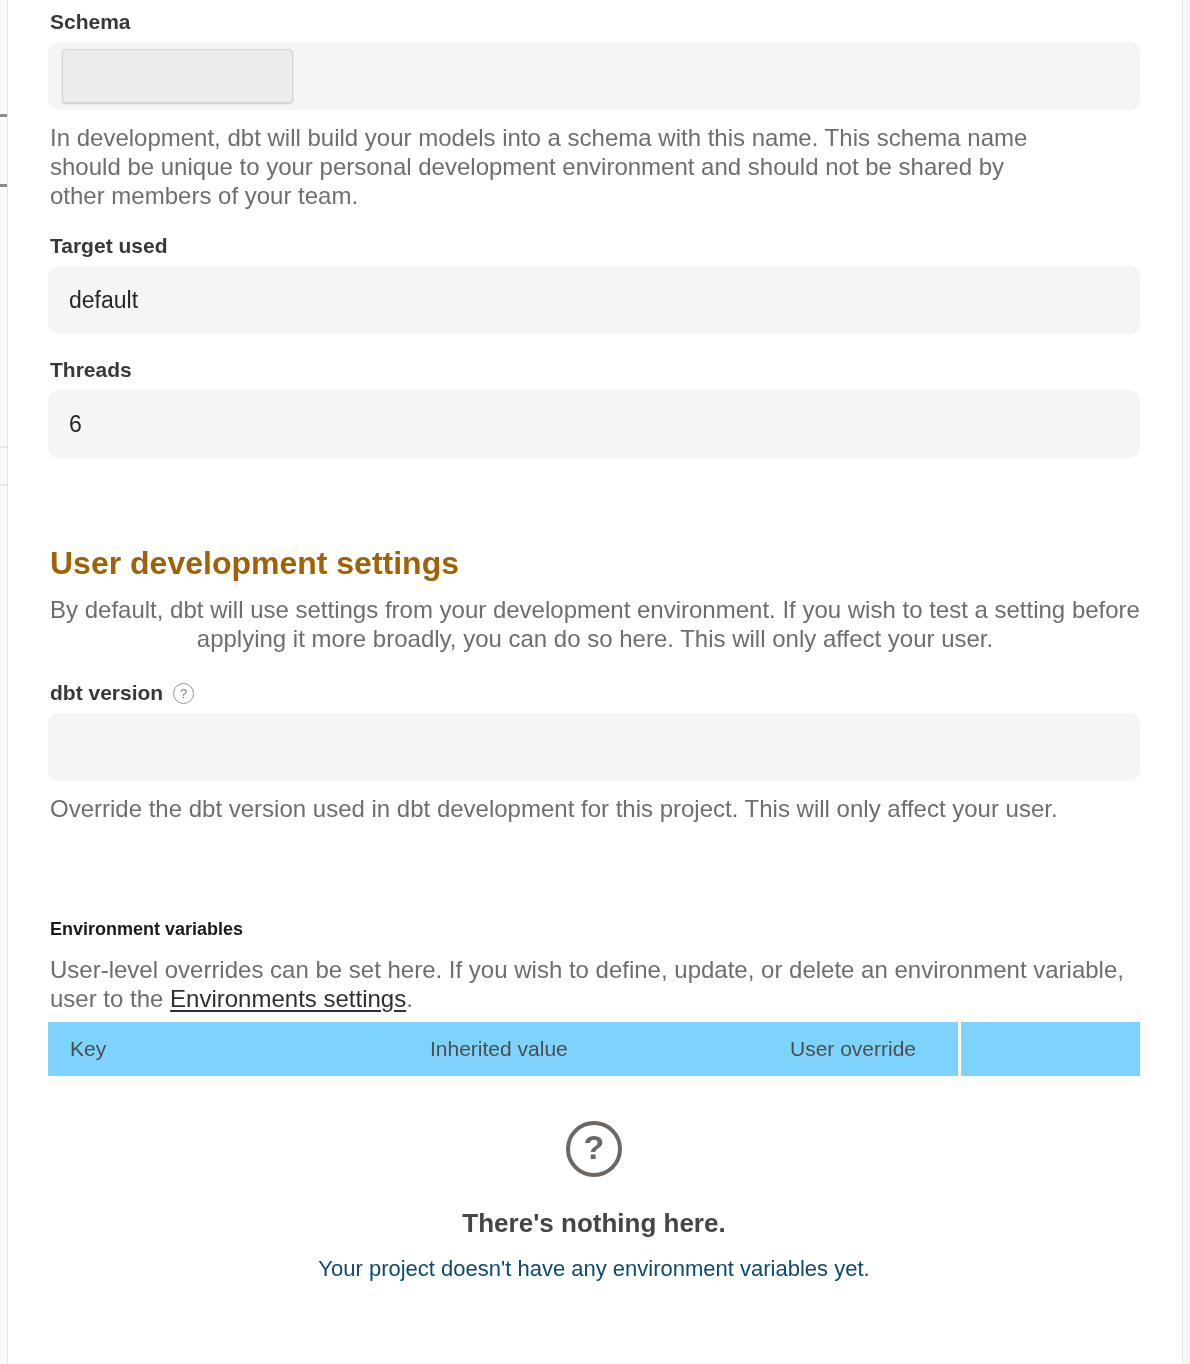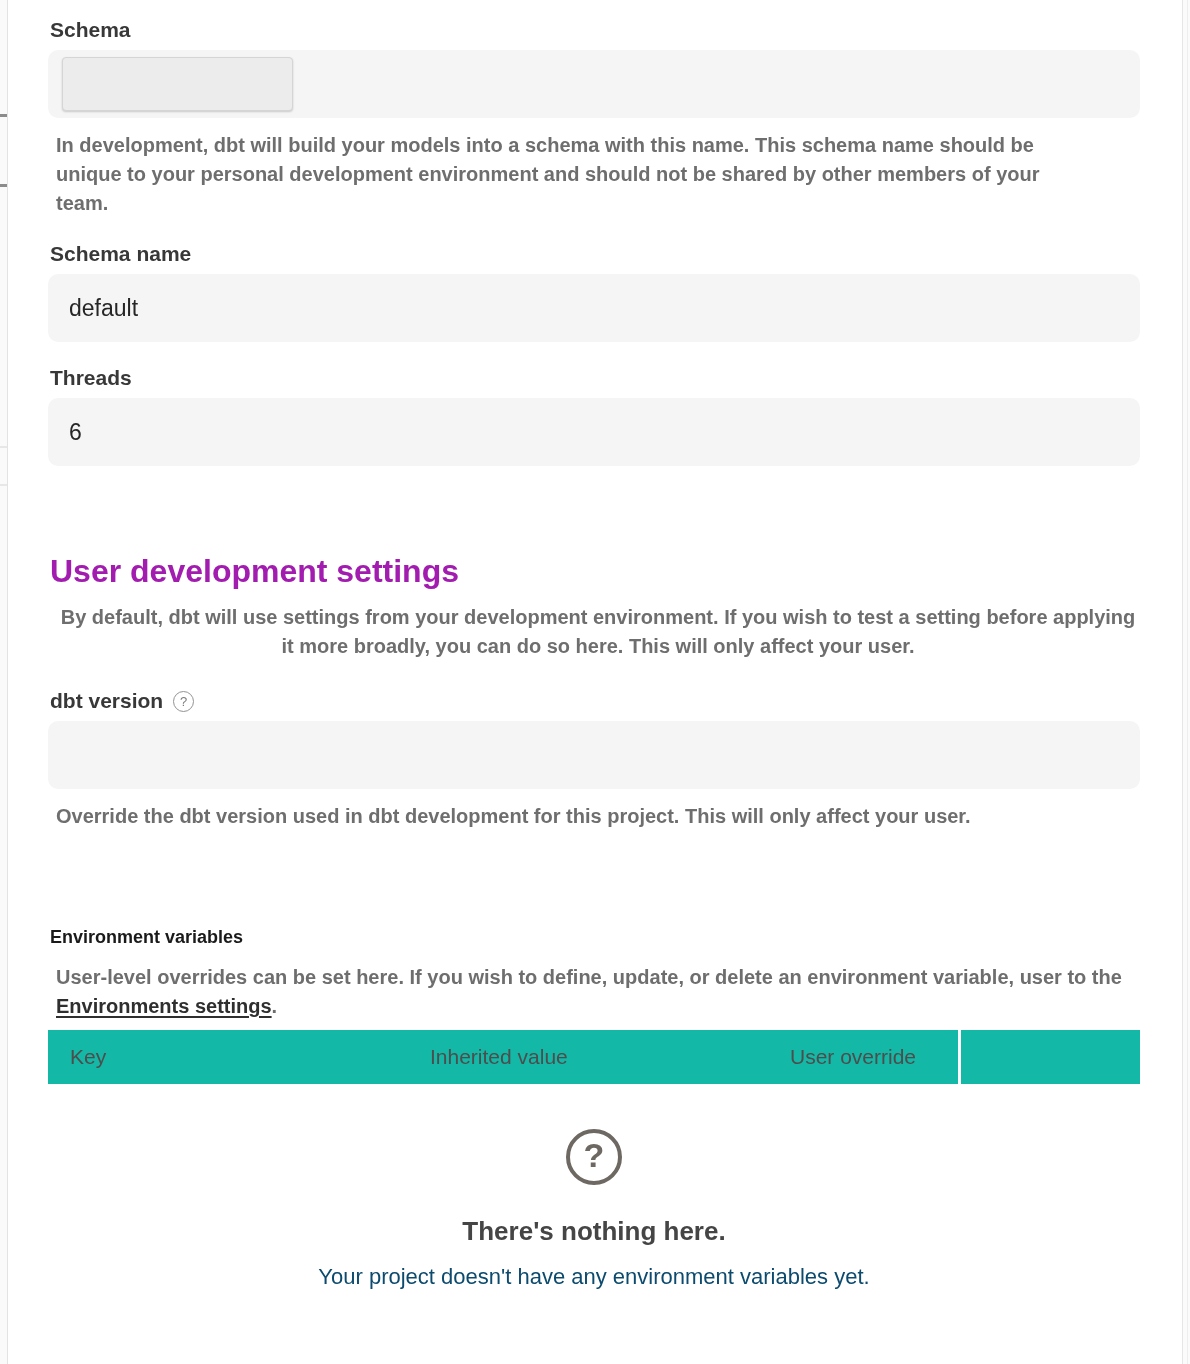--- a/index.html
+++ b/index.html
@@ -56,7 +56,7 @@
     font-weight: 700;
     color: #383838;
   }
-  .mt-schema-label { margin-top: 18px; }
+  .mt-schema-label { margin-top: 10px; }
   .mt-target-label { margin-top: 24px; }
   .mt-threads-label { margin-top: 24px; }
 

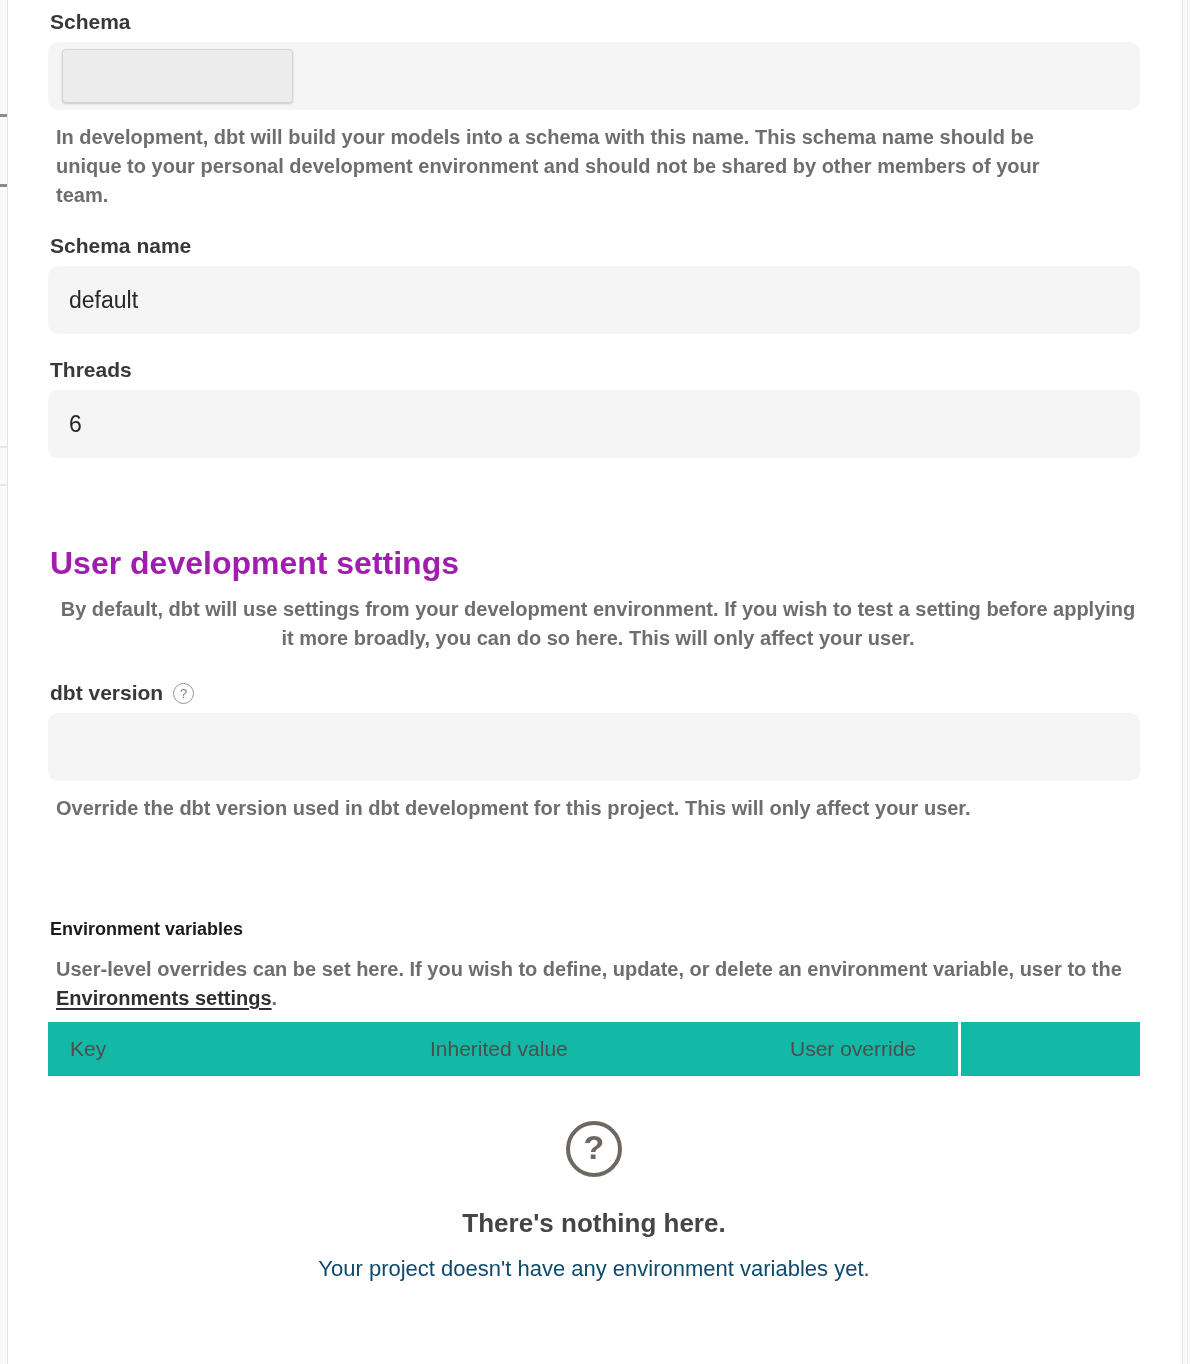--- a/index.html
+++ b/index.html
@@ -90,11 +90,10 @@
 
   .help {
     margin-top: 13px;
-    margin-left: 8px;
-    font-size: 20px;
+    margin-left: 2px;
+    font-size: 24px;
     line-height: 29px;
     color: #6e6e6e;
-    font-weight: bold;
   }
   .help.w-schema { max-width: 1008px; }
   .mt-threads-help { margin-top: 15px; }

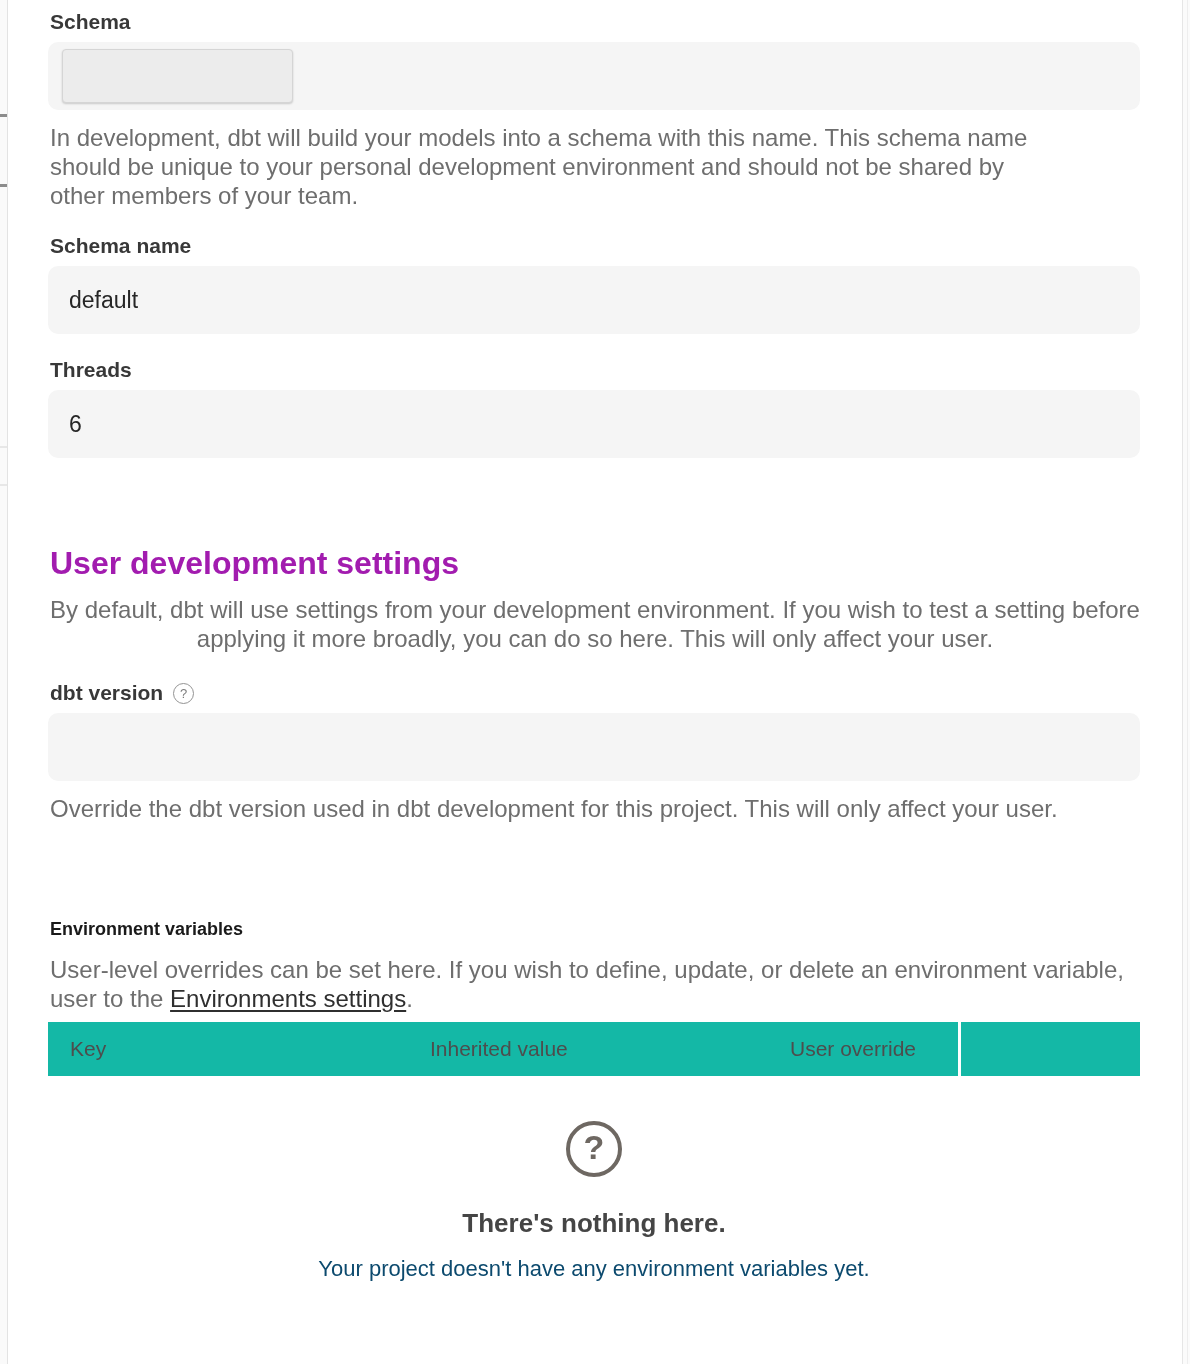--- a/index.html
+++ b/index.html
@@ -227,7 +227,7 @@
     </div>
     <p class="help w-schema">In development, dbt will build your models into a schema with this name. This schema name should be unique to your personal development environment and should not be shared by other members of your team.</p>
 
-    <label class="field-label mt-target-label">Schema name</label>
+    <label class="field-label mt-target-label">Target used</label>
     <input class="text-input" type="text" value="default" style="">
 
     <label class="field-label mt-threads-label">Threads</label>

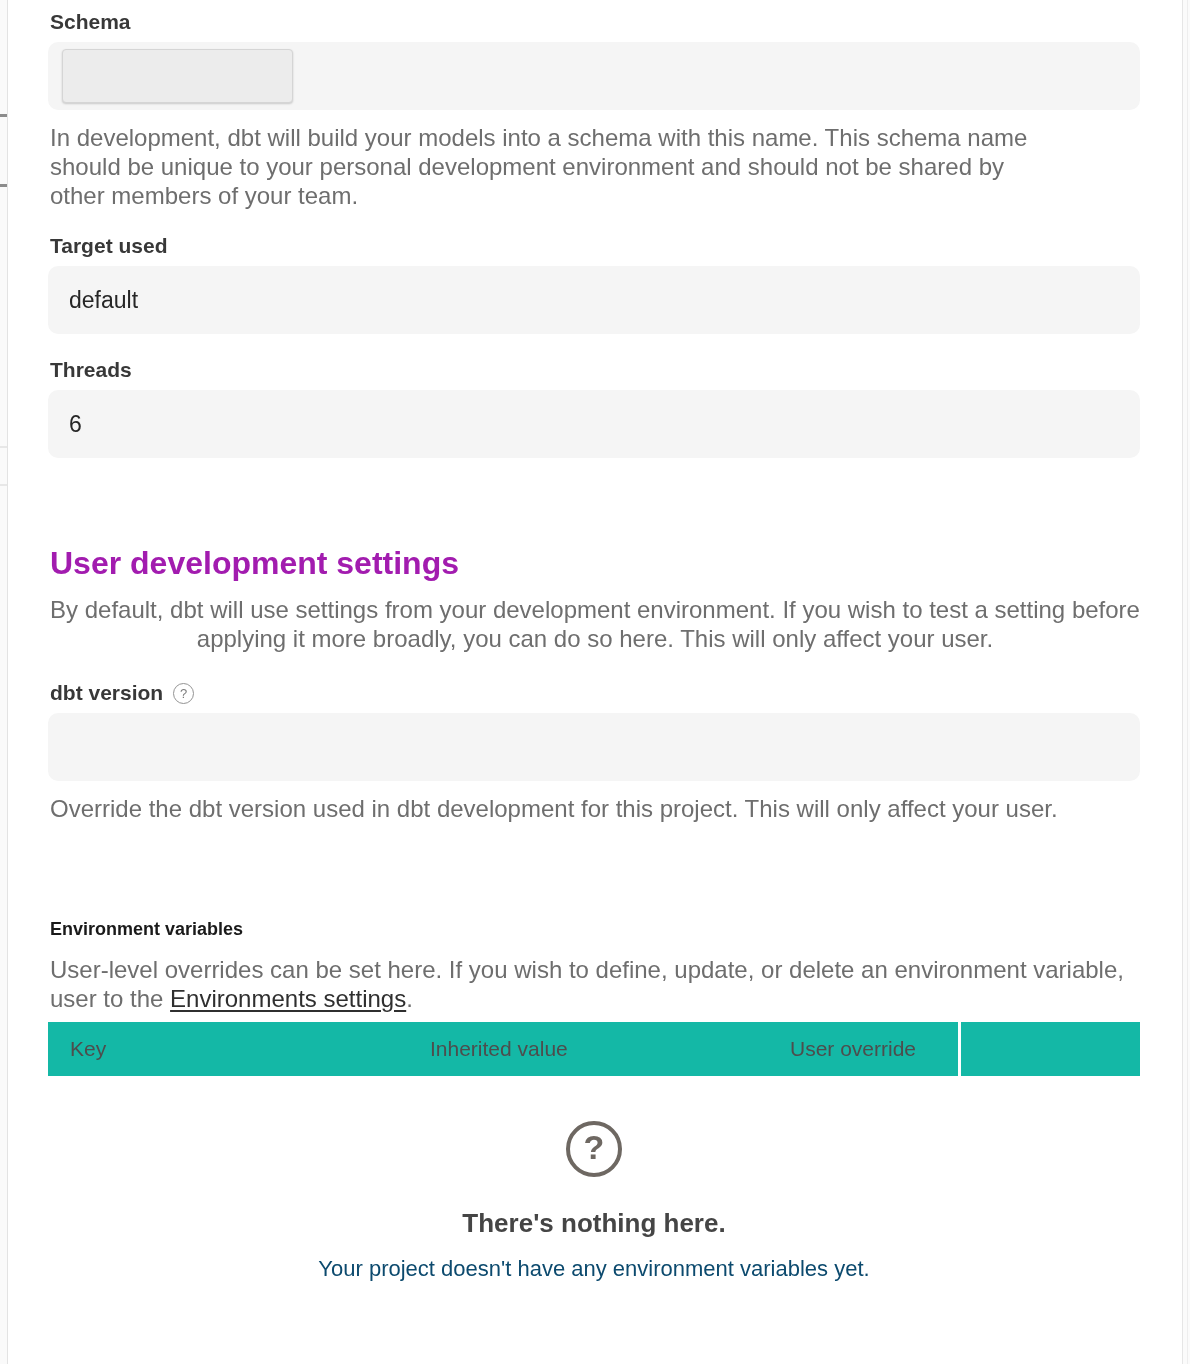--- a/index.html
+++ b/index.html
@@ -104,7 +104,7 @@
     font-size: 32px;
     line-height: 38px;
     font-weight: 700;
-    color: #a21caf;
+    color: #a16207;
   }
   .h2 {
     margin-top: 90px;

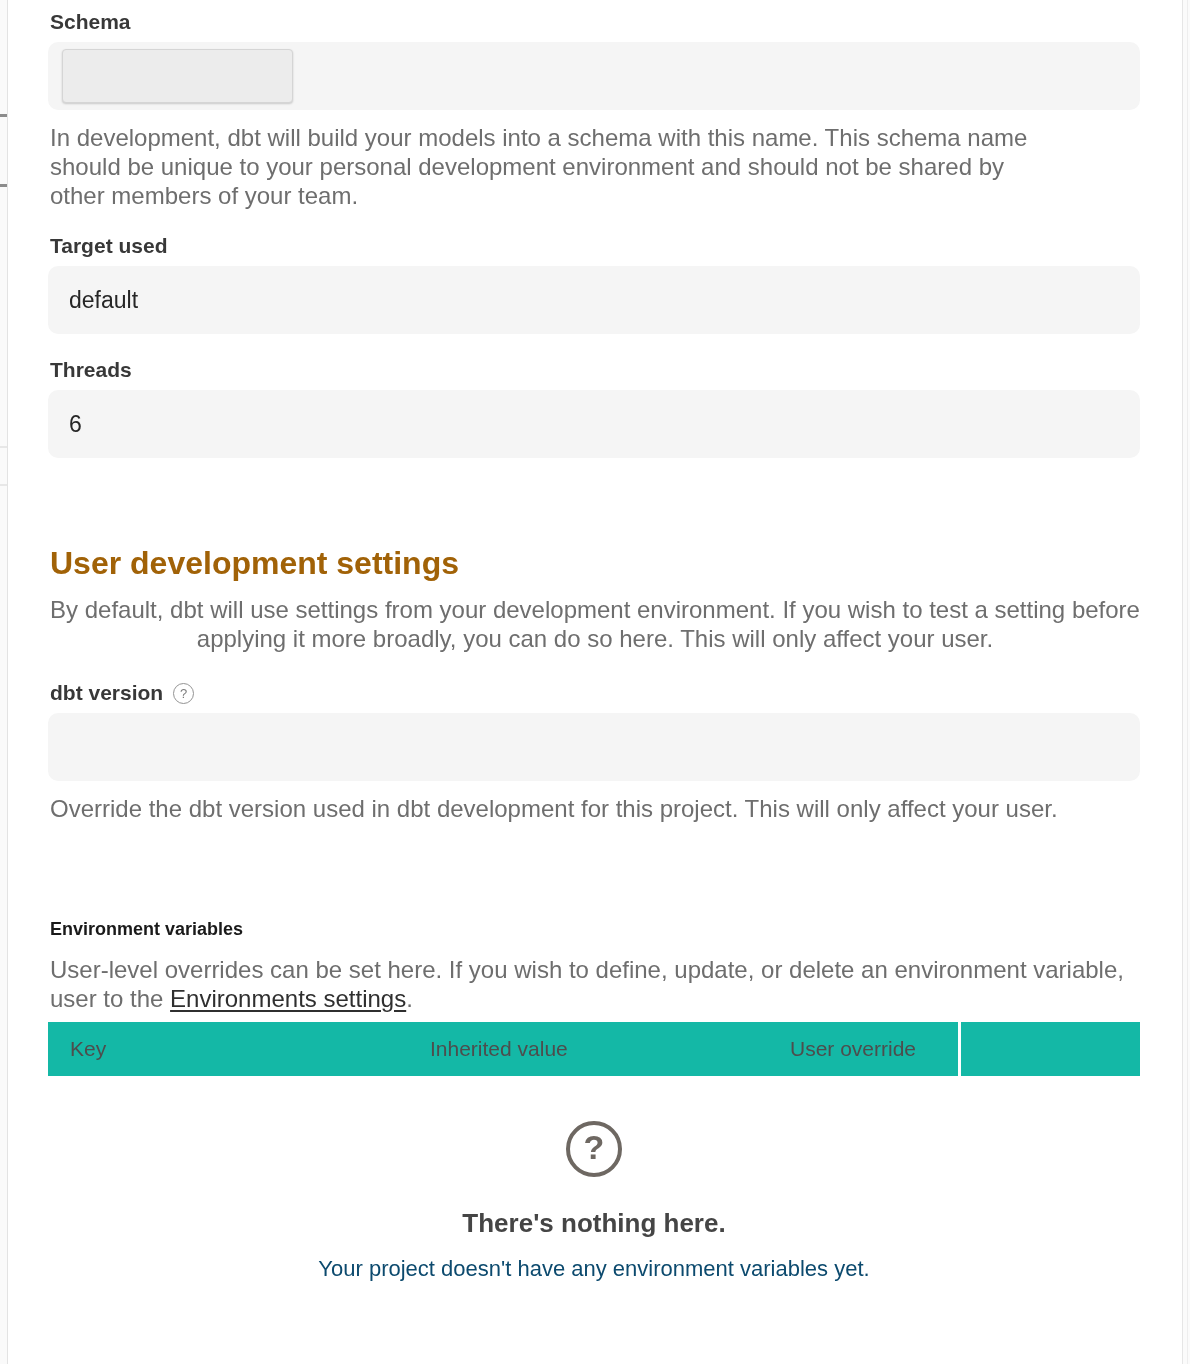--- a/index.html
+++ b/index.html
@@ -150,7 +150,7 @@
     margin-top: 9px;
     width: 1092px;
     height: 54px;
-    background: #14b8a6;
+    background: #7dd3fc;
     font-size: 21px;
     color: #4d4d4d;
   }

